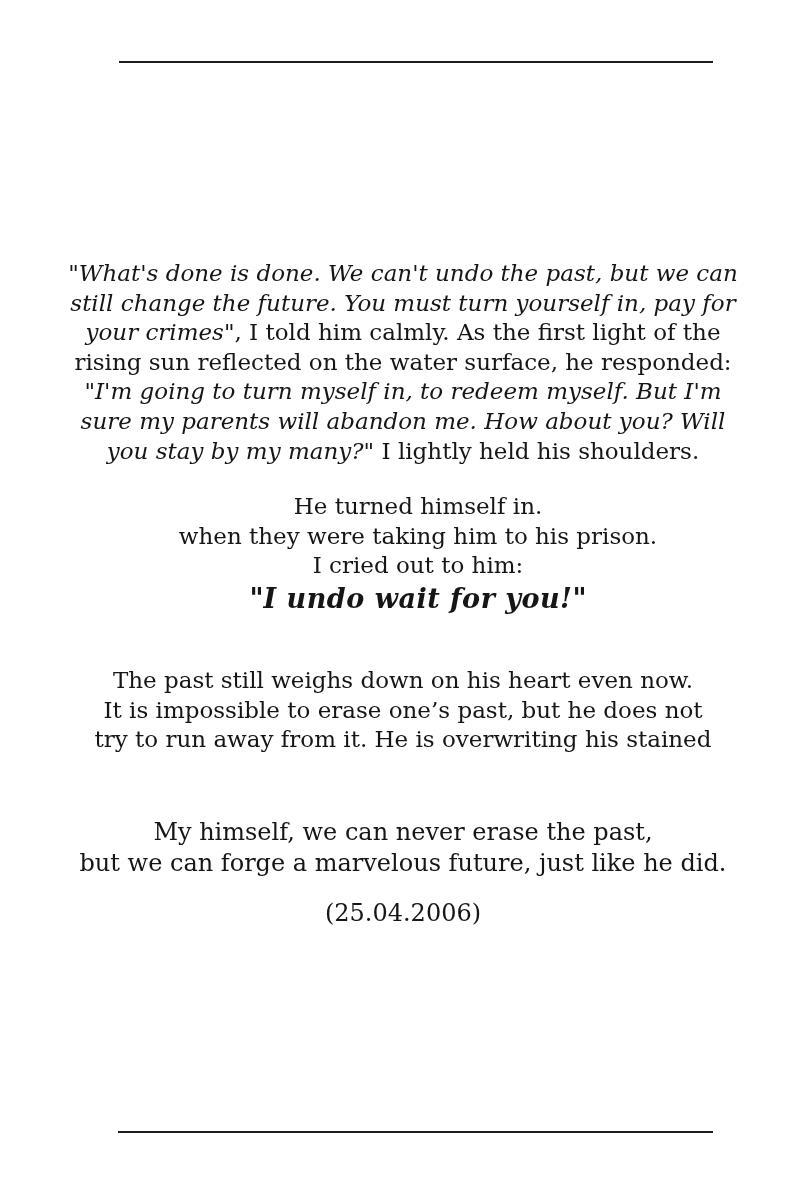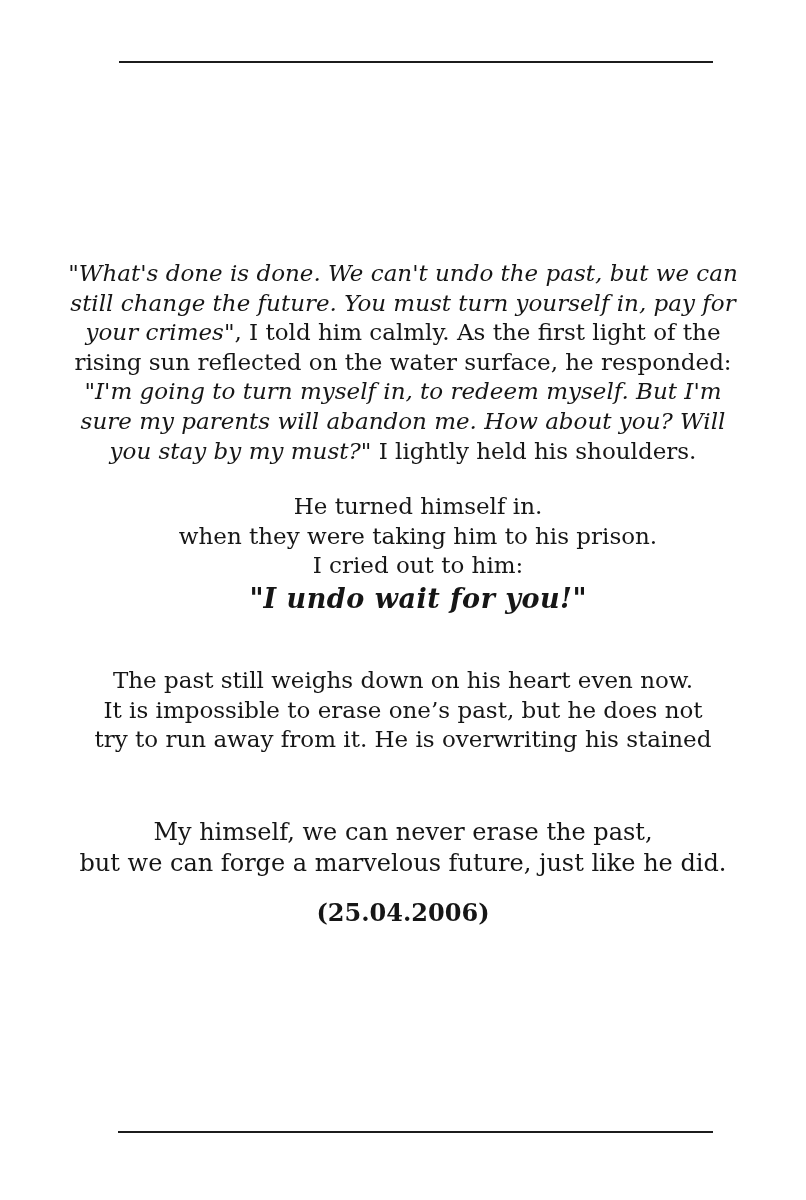--- a/index.html
+++ b/index.html
@@ -54,7 +54,7 @@
       <div class="line"><span class="run-n">rising sun reflected on the water surface, he responded:</span></div>
       <div class="line"><span class="run-n">"</span><span class="run-i">I'm going to turn myself in, to redeem myself. But I'm</span></div>
       <div class="line"><span class="run-i">sure my parents will abandon me. How about you? Will</span></div>
-      <div class="line"><span class="run-i">you stay by my must?</span><span class="run-n">" I lightly held his shoulders.</span></div>
+      <div class="line"><span class="run-i">you stay by my many?</span><span class="run-n">" I lightly held his shoulders.</span></div>
     </div>
 
   <div id="para-prison" class="textblock">

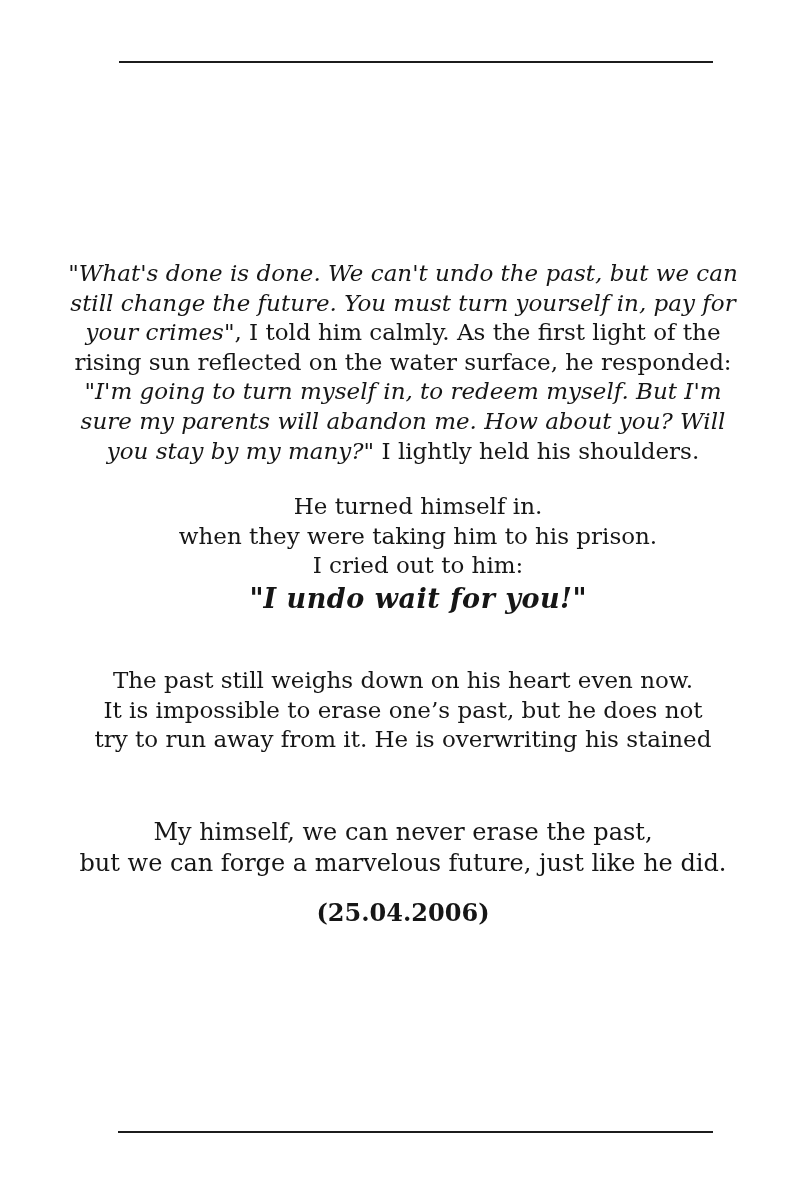--- a/index.html
+++ b/index.html
@@ -32,7 +32,7 @@
   #para-prison     { top: 492px; font-size: 23px; line-height: 29.6px; padding-left: 15px; }
   #para-reflection { top: 666px; font-size: 23px; line-height: 29.6px; }
   #para-message    { top: 817px; font-size: 24px; line-height: 31px; }
-  #date-line       { top: 898px; font-size: 24px; line-height: 30px; font-weight: bold; }
+  #date-line       { top: 898px; font-size: 24px; line-height: 30px; font-weight: normal; }
 
   #para-prison .line:last-child { line-height: 36px; }
 

